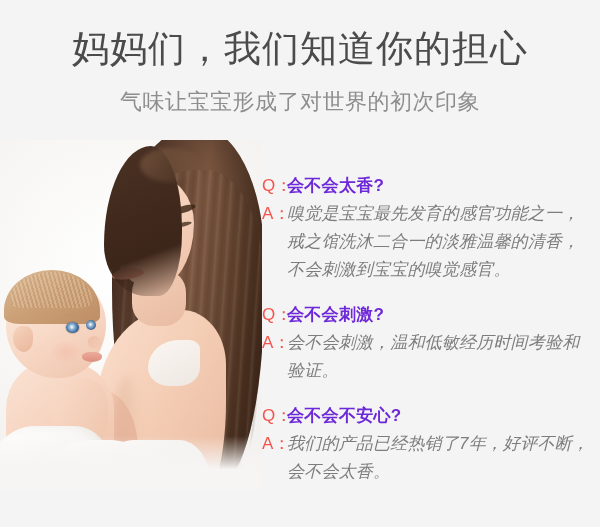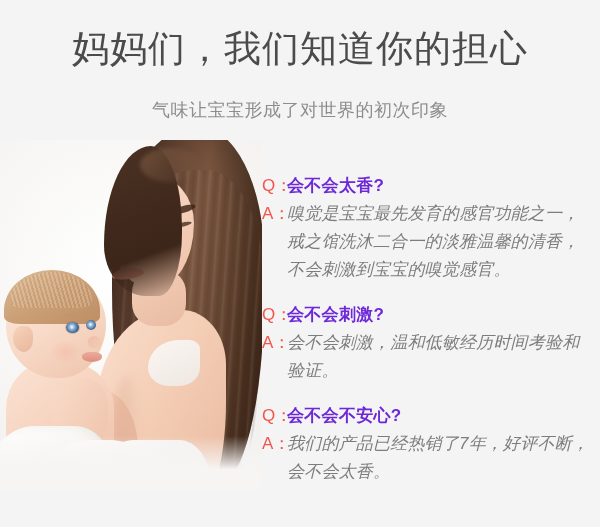--- a/index.html
+++ b/index.html
@@ -42,9 +42,9 @@
     white-space: nowrap;
   }
   .subtitle {
-    margin: 12px;
+    margin: 4px;
     padding-top: 11px;
-    font-size: 18px;
+    font-size: 22px;
     line-height: 30px;
     font-weight: 400;
     color: #8d8d8d;

